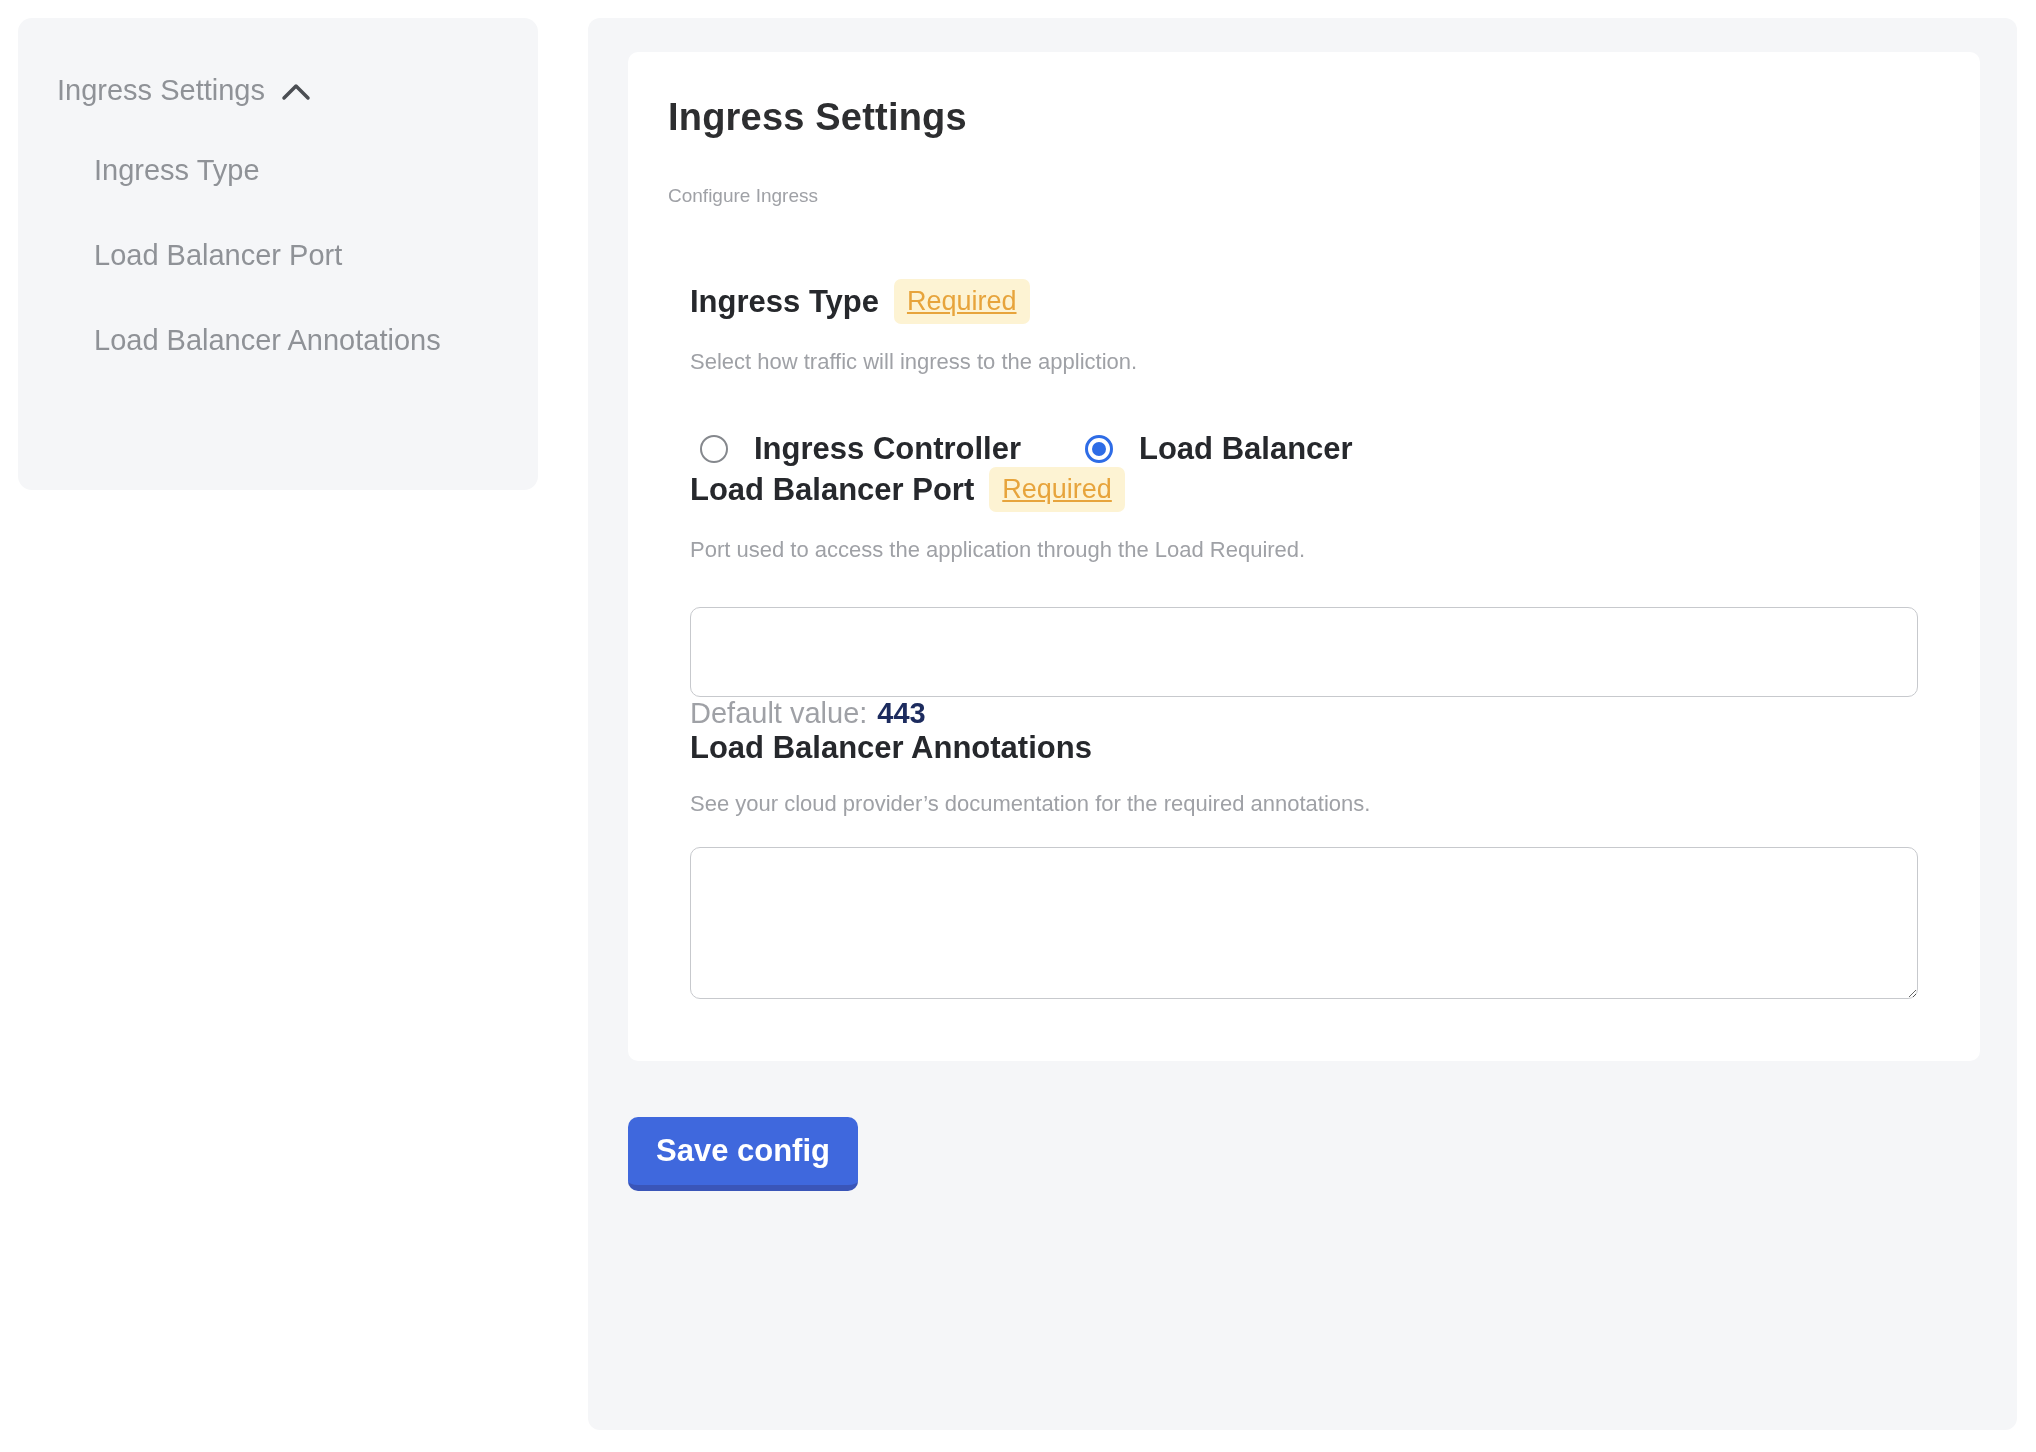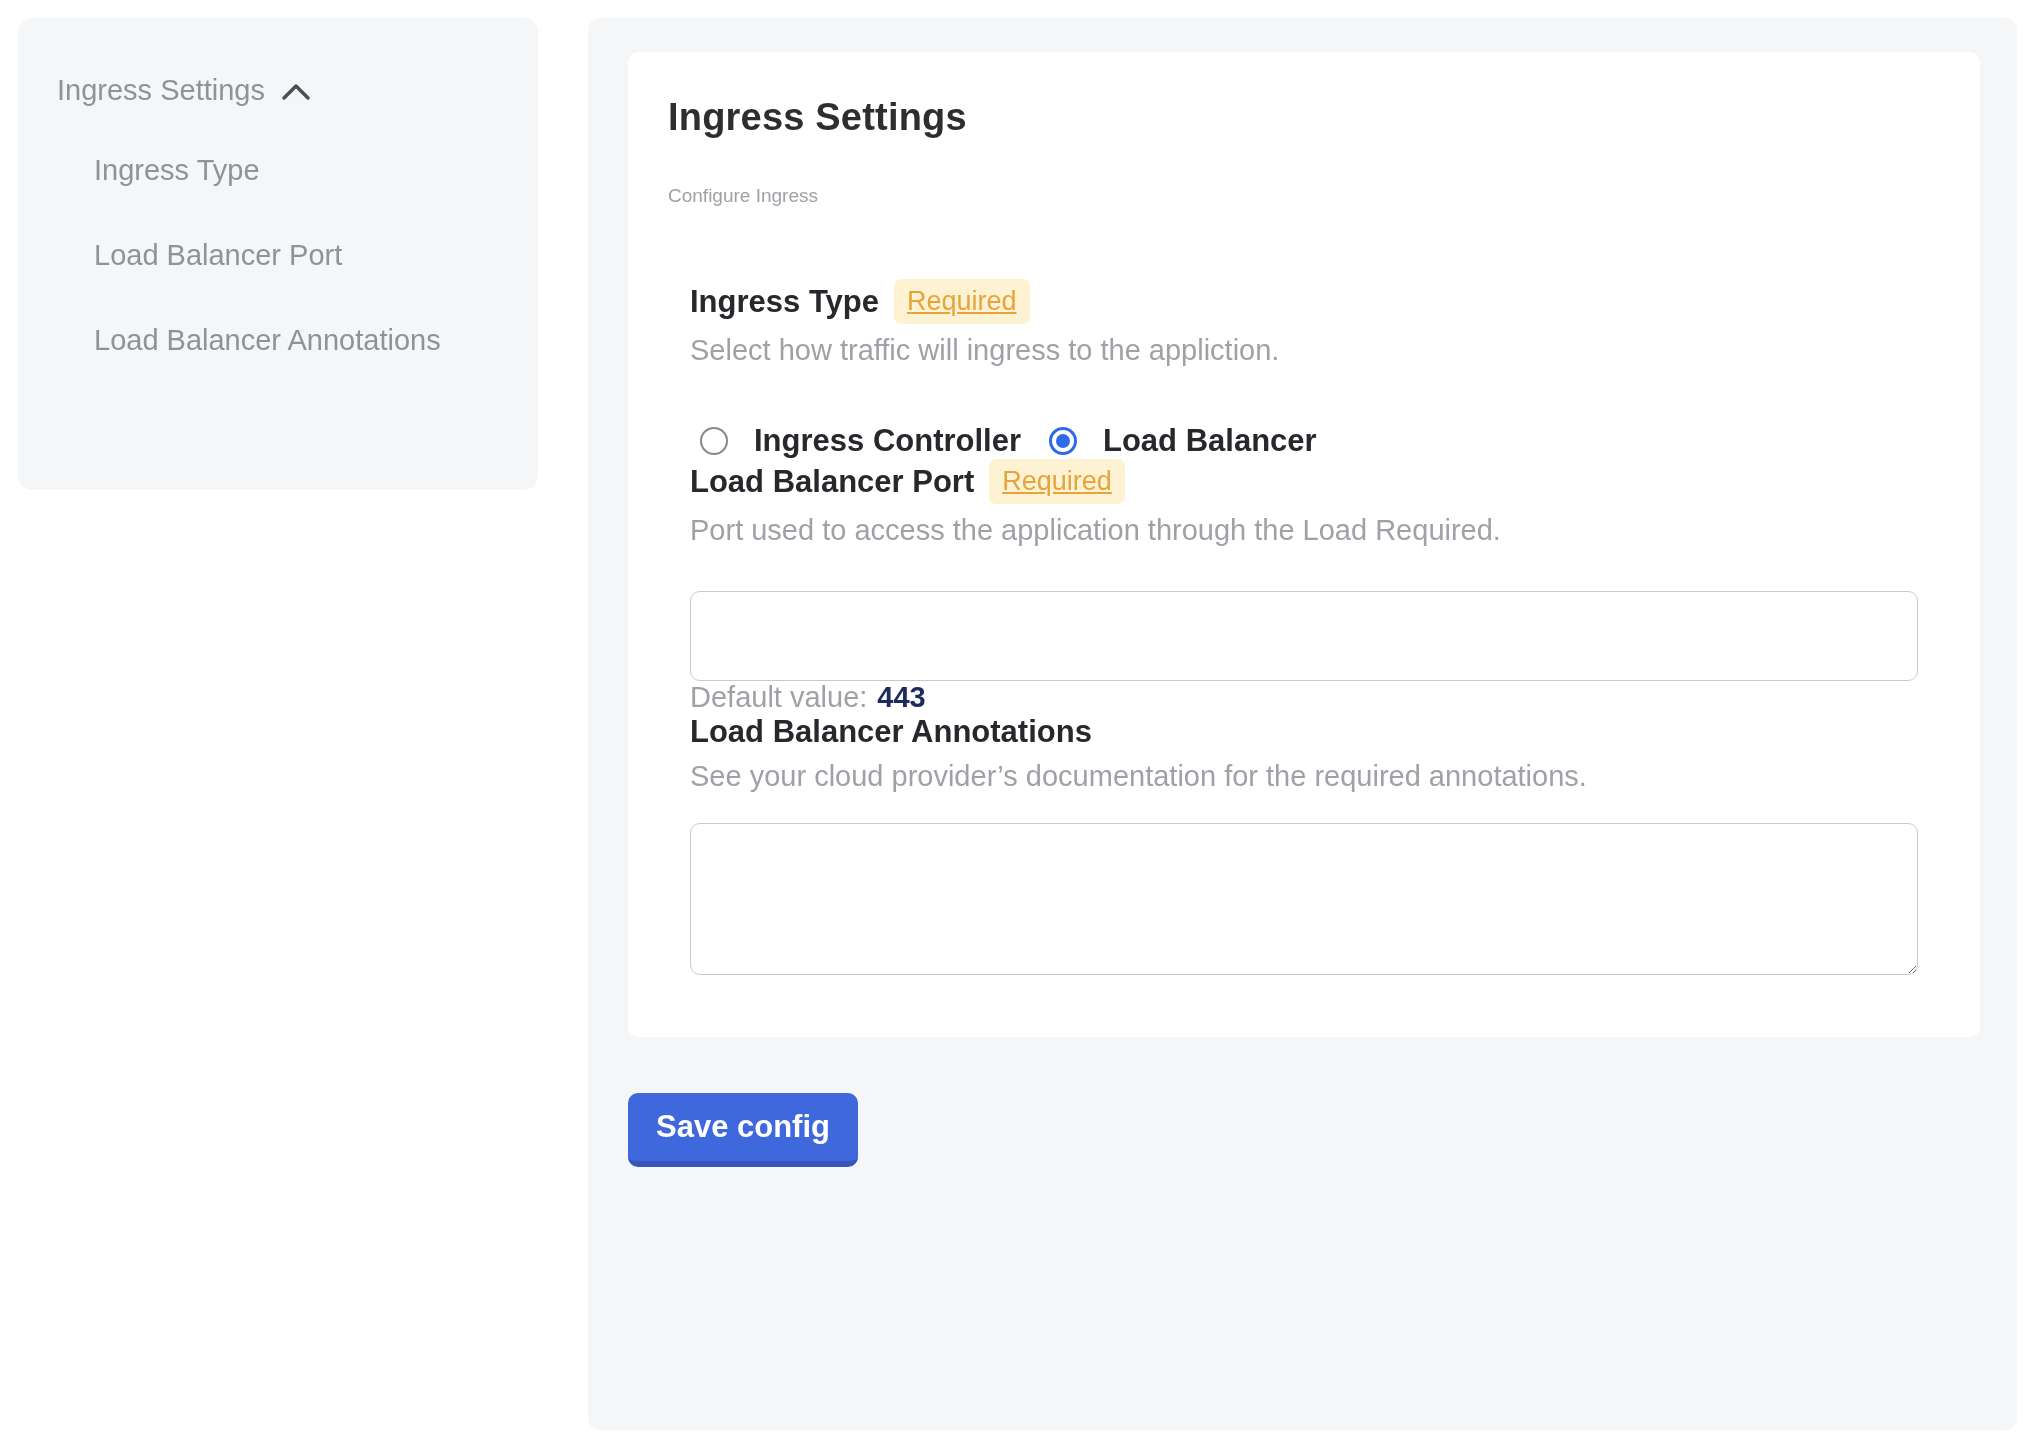--- a/index.html
+++ b/index.html
@@ -84,9 +84,9 @@
     text-decoration: underline;
   }
   .field-desc {
-    font-size: 29px;
+    font-size: 22px;
     color: var(--muted-gray, #9fa1a6);
-    margin-top: 10px;
+    margin-top: 25px;
   }
 
   

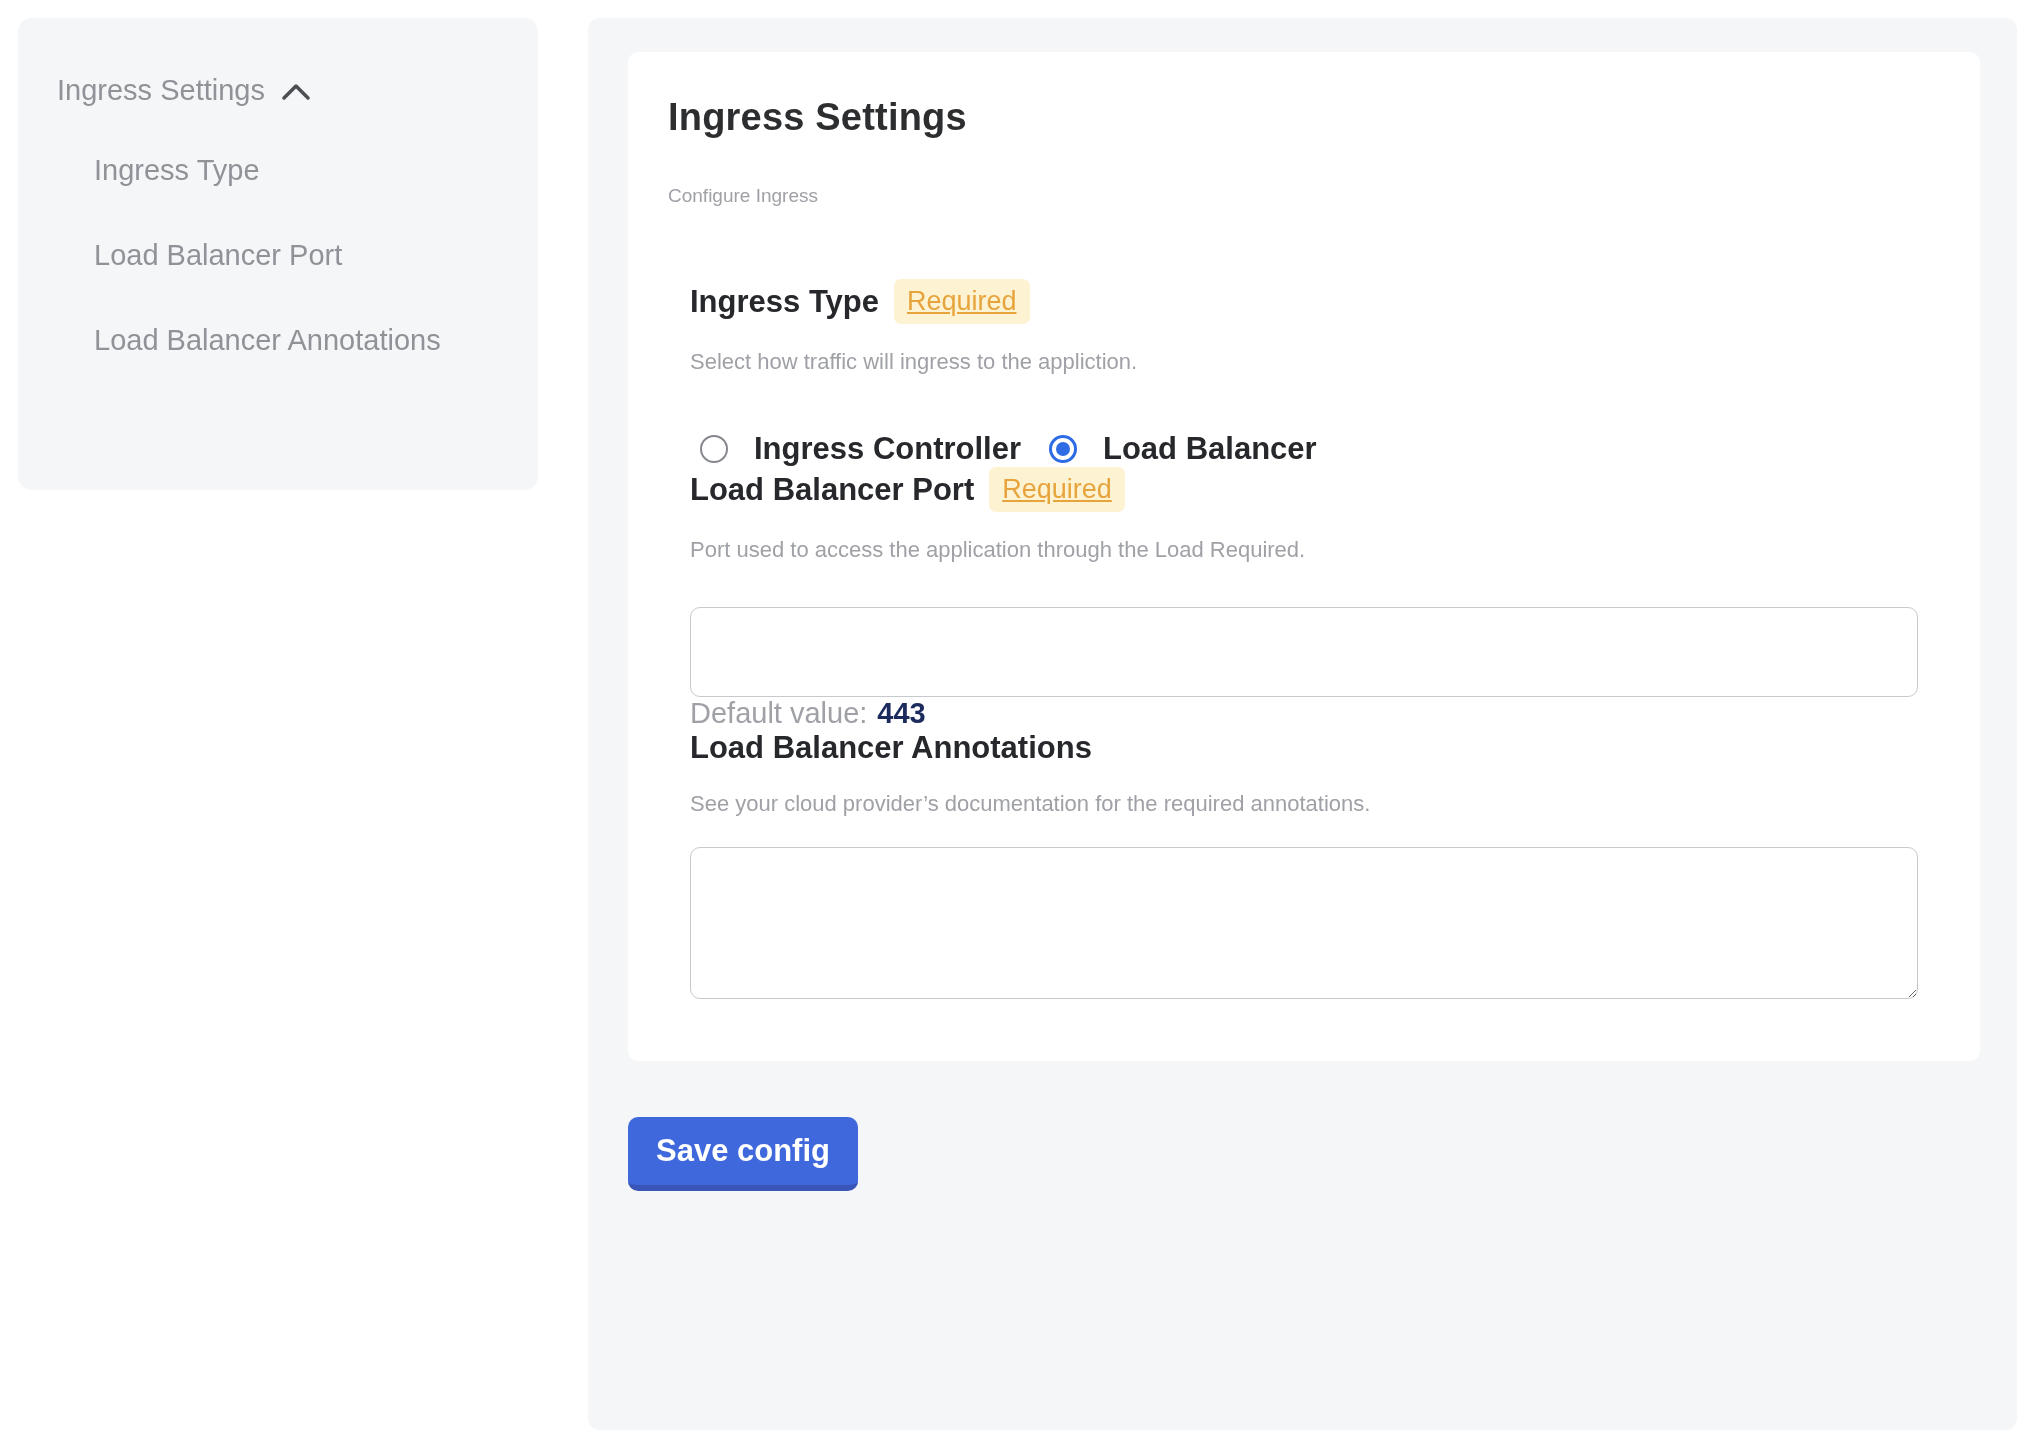--- a/index.html
+++ b/index.html
@@ -90,7 +90,7 @@
   }
 
   
-  .radio-row { display: flex; align-items: flex-end; gap: 28px; margin-top: 56px; padding-left: 10px; }
+  .radio-row { display: flex; align-items: flex-end; gap: 64px; margin-top: 56px; padding-left: 10px; }
   .radio-option { display: flex; align-items: center; gap: 26px; cursor: pointer; }
   .radio-circle {
     width: 28px; height: 28px; border-radius: 50%;

